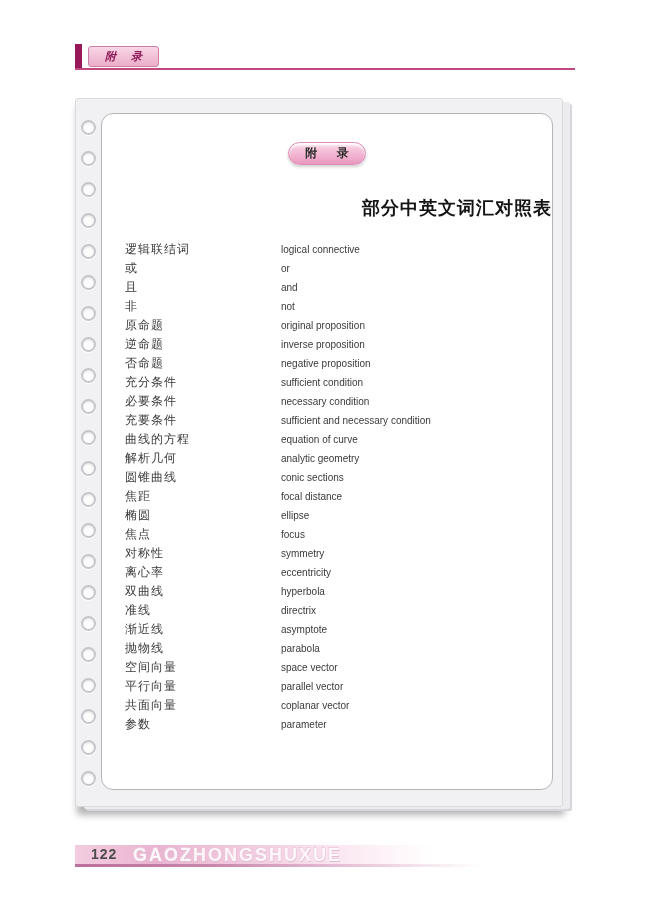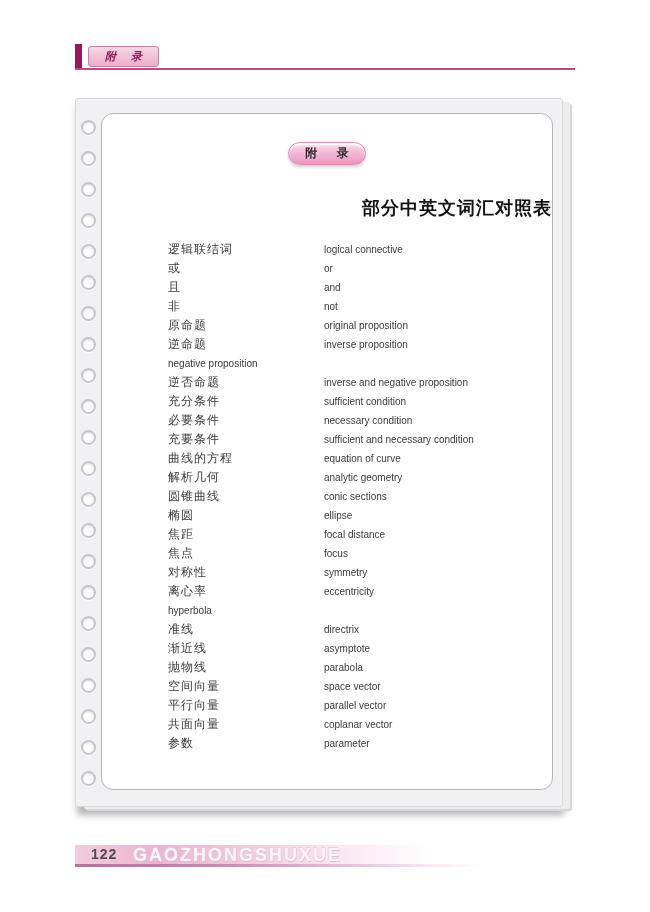--- a/index.html
+++ b/index.html
@@ -46,7 +46,7 @@
            color:#141414; letter-spacing:1px; }
 
   
-  .vocab { margin:20px 0 0 66px; }
+  .vocab { margin:20px 0 0 23px; }
   .vocab-row { display:flex; height:19px; align-items:center; }
   .vocab-row .cn { width:156px; flex:0 0 156px; font-size:12px; color:#3a3a3a;
                    letter-spacing:1px; }

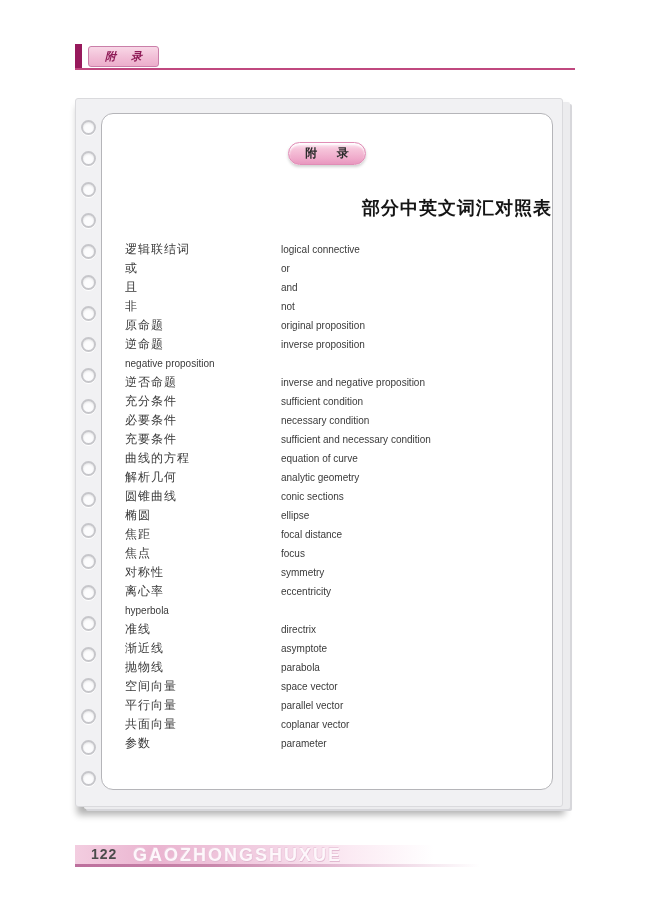--- a/index.html
+++ b/index.html
@@ -138,6 +138,7 @@
             <span class="en">inverse proposition</span>
           </div>
           <div class="vocab-row">
+            <span class="cn">否命题</span>
             <span class="en">negative proposition</span>
           </div>
           <div class="vocab-row">

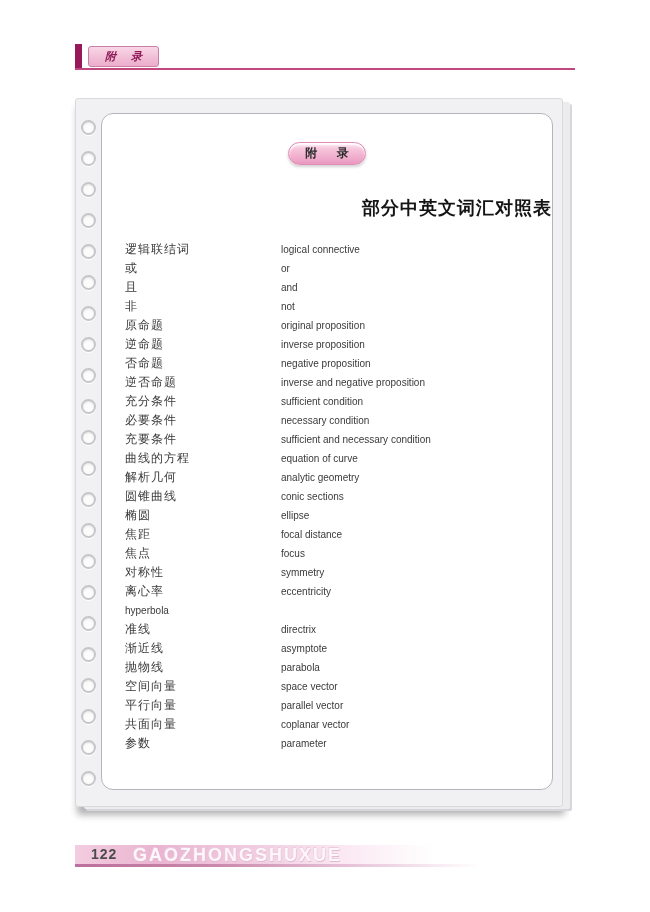--- a/index.html
+++ b/index.html
@@ -142,10 +142,6 @@
             <span class="en">negative proposition</span>
           </div>
           <div class="vocab-row">
-            <span class="cn">逆否命题</span>
-            <span class="en">inverse and negative proposition</span>
-          </div>
-          <div class="vocab-row">
             <span class="cn">充分条件</span>
             <span class="en">sufficient condition</span>
           </div>

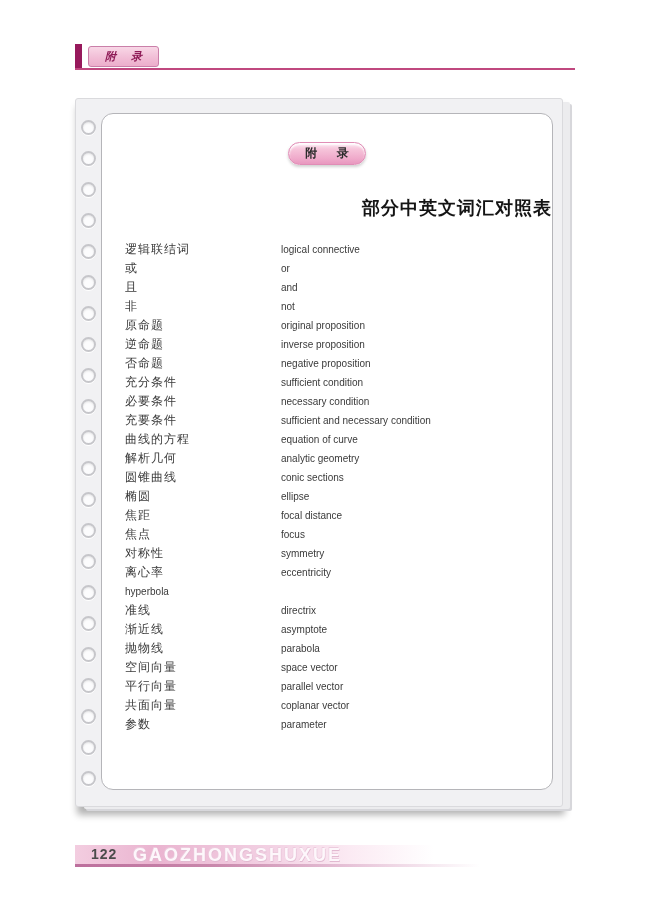--- a/index.html
+++ b/index.html
@@ -166,12 +166,12 @@
             <span class="en">conic sections</span>
           </div>
           <div class="vocab-row">
+            <span class="cn">焦距</span>
+            <span class="en">focal distance</span>
+          </div>
+          <div class="vocab-row">
             <span class="cn">椭圆</span>
             <span class="en">ellipse</span>
-          </div>
-          <div class="vocab-row">
-            <span class="cn">焦距</span>
-            <span class="en">focal distance</span>
           </div>
           <div class="vocab-row">
             <span class="cn">焦点</span>

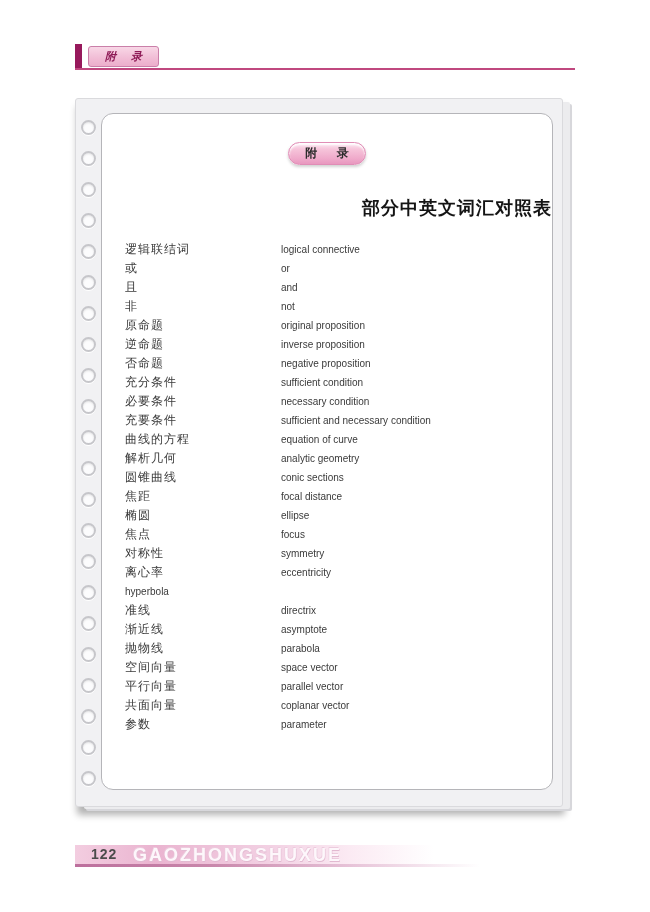--- a/index.html
+++ b/index.html
@@ -186,6 +186,7 @@
             <span class="en">eccentricity</span>
           </div>
           <div class="vocab-row">
+            <span class="cn">双曲线</span>
             <span class="en">hyperbola</span>
           </div>
           <div class="vocab-row">

